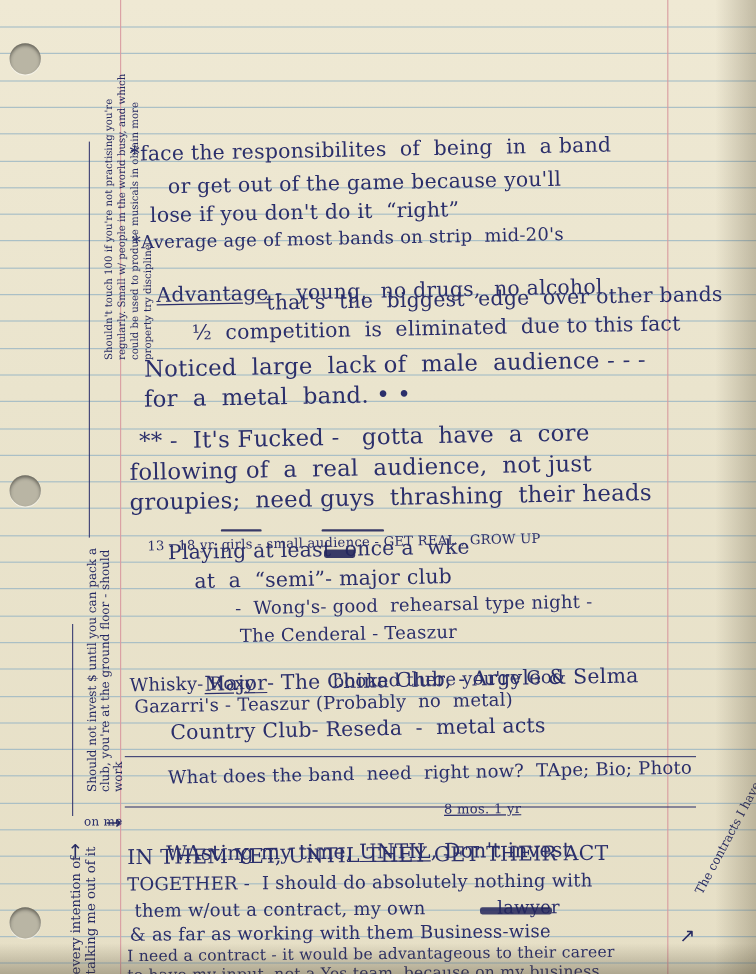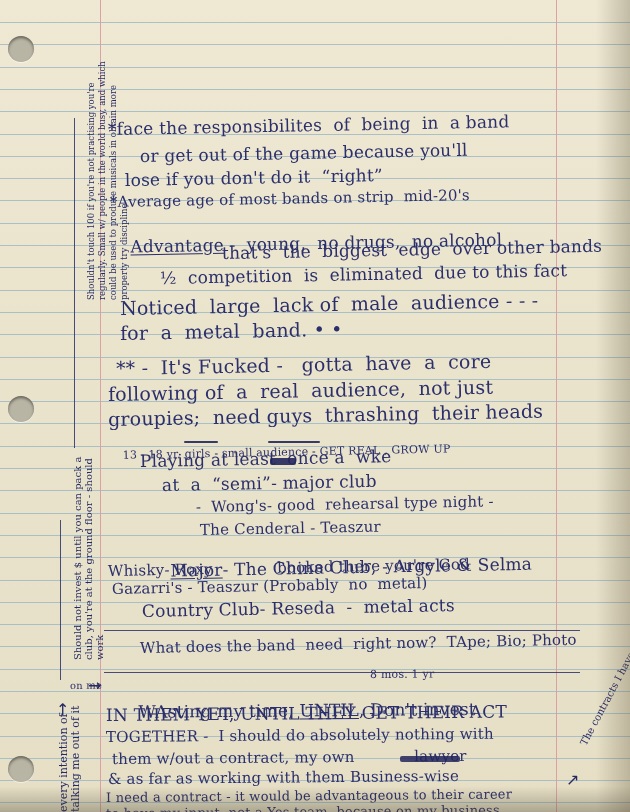--- a/index.html
+++ b/index.html
@@ -225,7 +225,7 @@
 
   <div class="underline-long" style="left:104px; top:672px; width:476px;"></div>
 
-  <div class="hw sm lean3" style="left:370px; top:668px;">8 mos. 1 yr</div>
+  <div class="hw sm lean3" style="left:370px; top:668px;text-decoration:underline;">8 mos. 1 yr</div>
 
   <div class="hw md lean3" style="left:70px; top:680px; font-size:10px;">on me</div>
 

